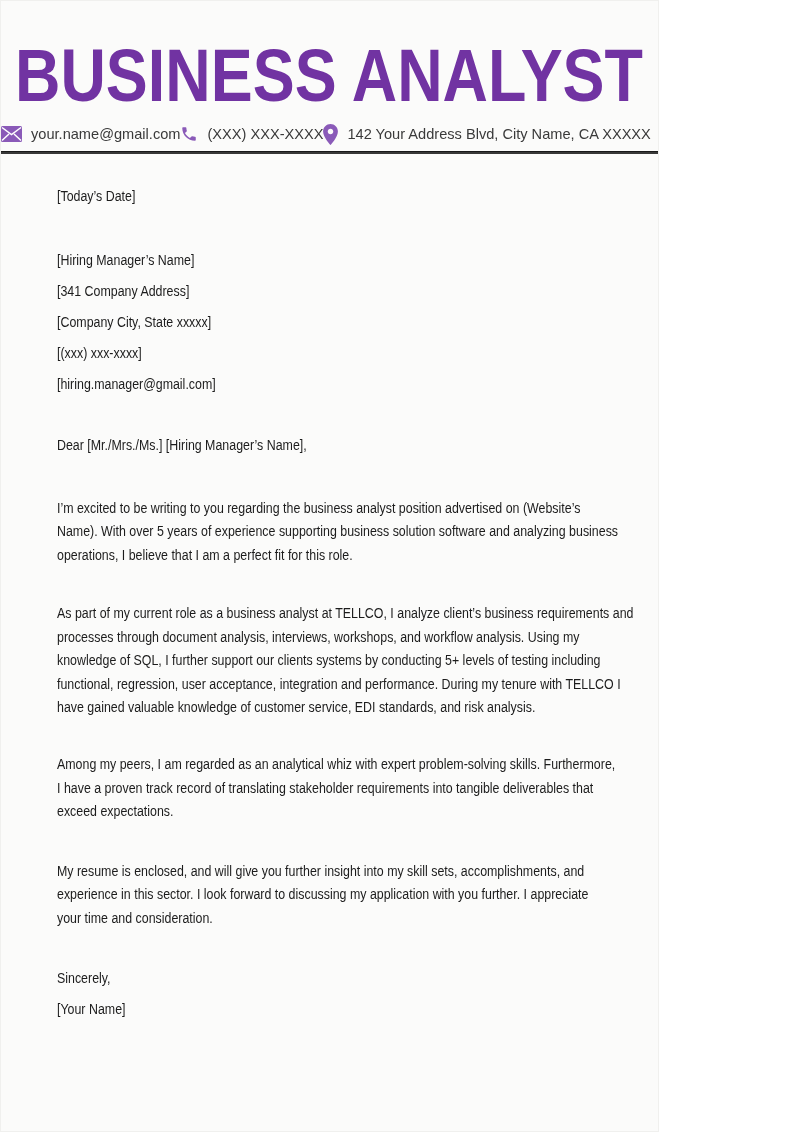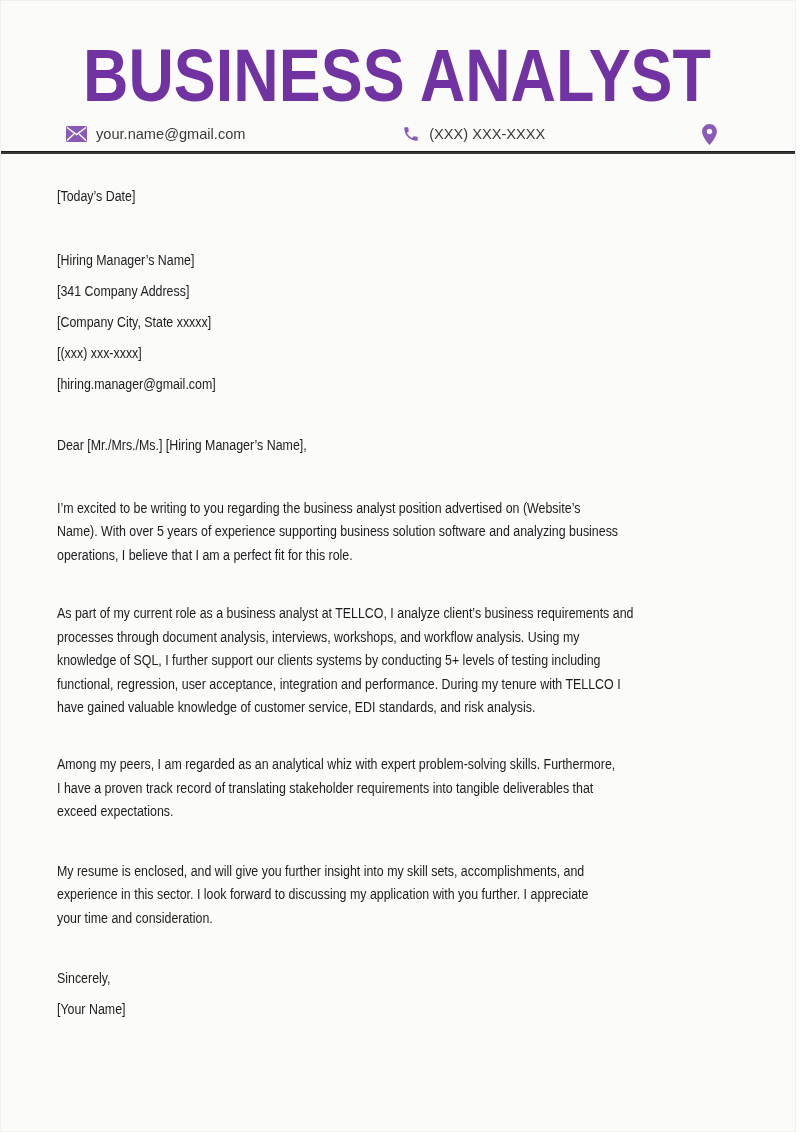--- a/index.html
+++ b/index.html
@@ -8,7 +8,7 @@
 
   .page {
     position: relative;
-    width: 796px;
+    width: 659px;
     height: 1132px;
     background: #fbfbfa;
     border: 1px solid #f0f0ee;

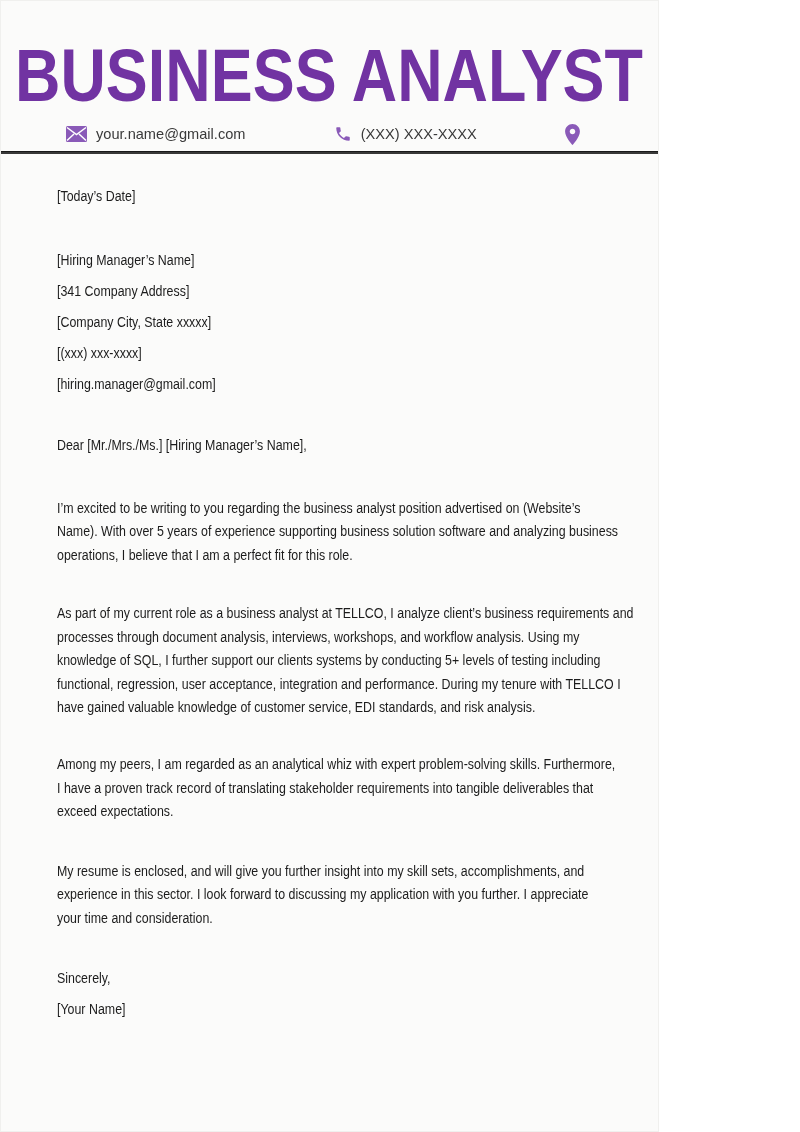--- a/index.html
+++ b/index.html
@@ -32,7 +32,6 @@
 
   .contact-row {
     margin-top: 12px;
-    padding-left: 65px;
     padding-right: 78px;
     height: 26px;
     display: flex;

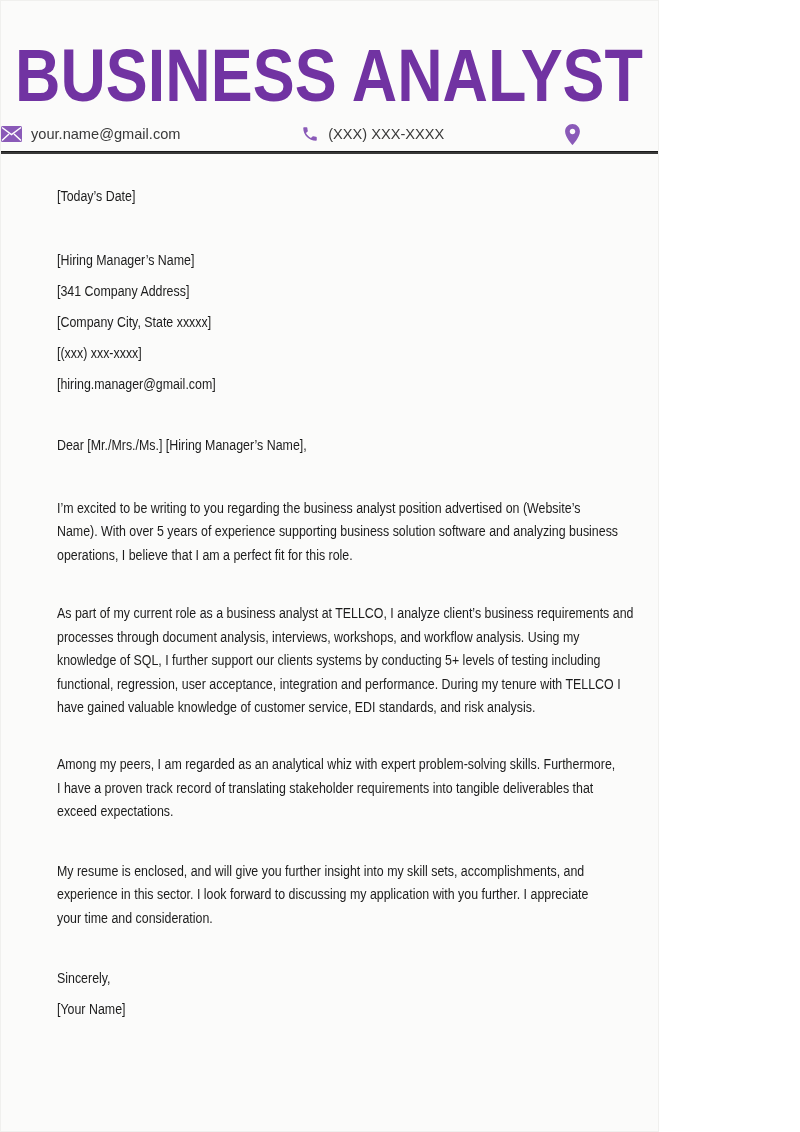--- a/index.html
+++ b/index.html
@@ -110,6 +110,7 @@
         <svg class="icn" width="15" height="21" viewBox="0 0 24 34">
           <path fill="#8A5AB8" d="M12 0C5.4 0 0 5.4 0 12c0 9 12 22 12 22s12-13 12-22C24 5.4 18.6 0 12 0zm0 16.5c-2.5 0-4.5-2-4.5-4.5S9.5 7.5 12 7.5s4.5 2 4.5 4.5-2 4.5-4.5 4.5z"></path>
         </svg>
+        <span>142 Your Address Blvd, City Name, CA XXXXX</span>
       </div>
 
     </div>

